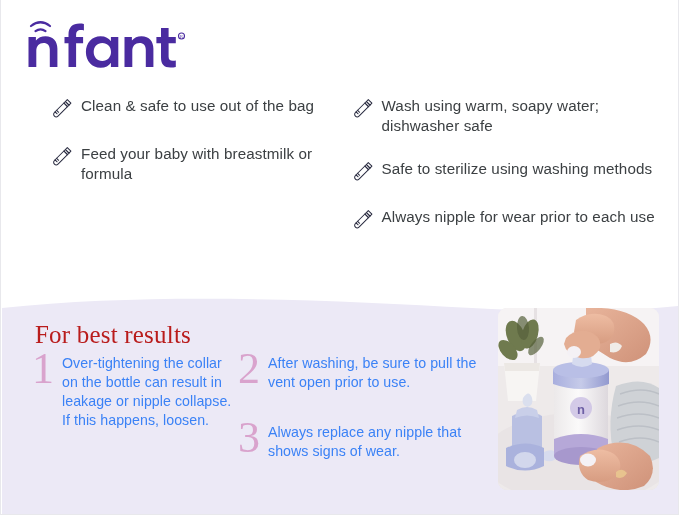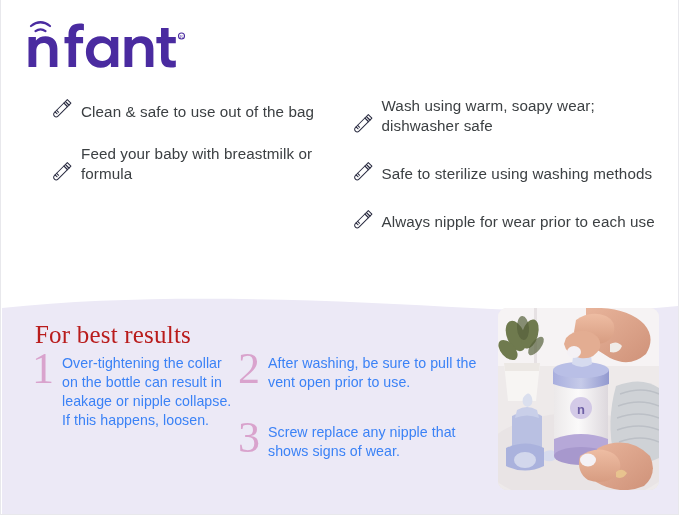--- a/index.html
+++ b/index.html
@@ -43,7 +43,7 @@
 
   .feat-item {
     display:flex;
-    align-items:flex-end;
+    align-items:flex-start;
     margin-bottom:22px;
   }
   .feat-icon {

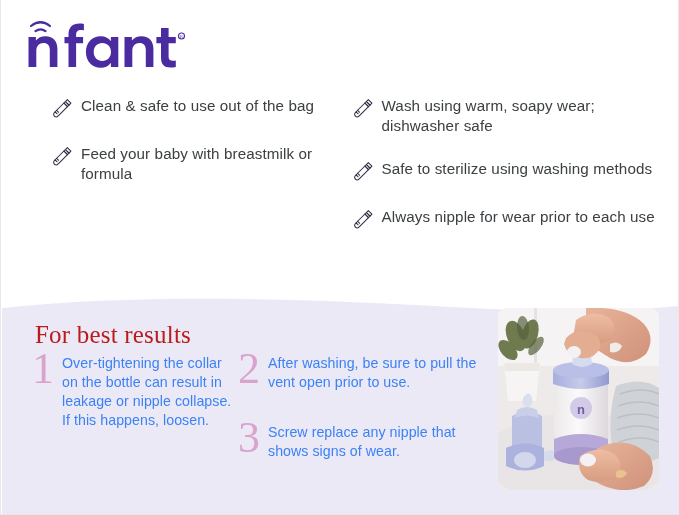--- a/index.html
+++ b/index.html
@@ -203,7 +203,7 @@
             </g>
           </svg>
         </span>
-        <span class="feat-text">Wash using warm, soapy wear; dishwasher safe</span>
+        <span class="feat-text">Wash using warm, soapy water; dishwasher safe</span>
       </div>
 
       <div class="feat-item">

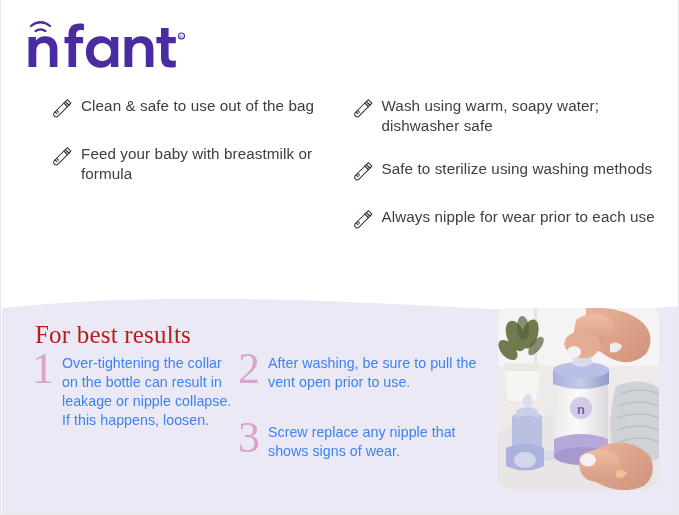--- a/index.html
+++ b/index.html
@@ -261,7 +261,7 @@
 
       <div class="tip" id="tip-3">
         <span class="tip-num">3</span>
-        <span class="tip-text">Screw replace any nipple that shows signs of wear.</span>
+        <span class="tip-text">Always replace any nipple that shows signs of wear.</span>
       </div>
 
       <div id="photo">

